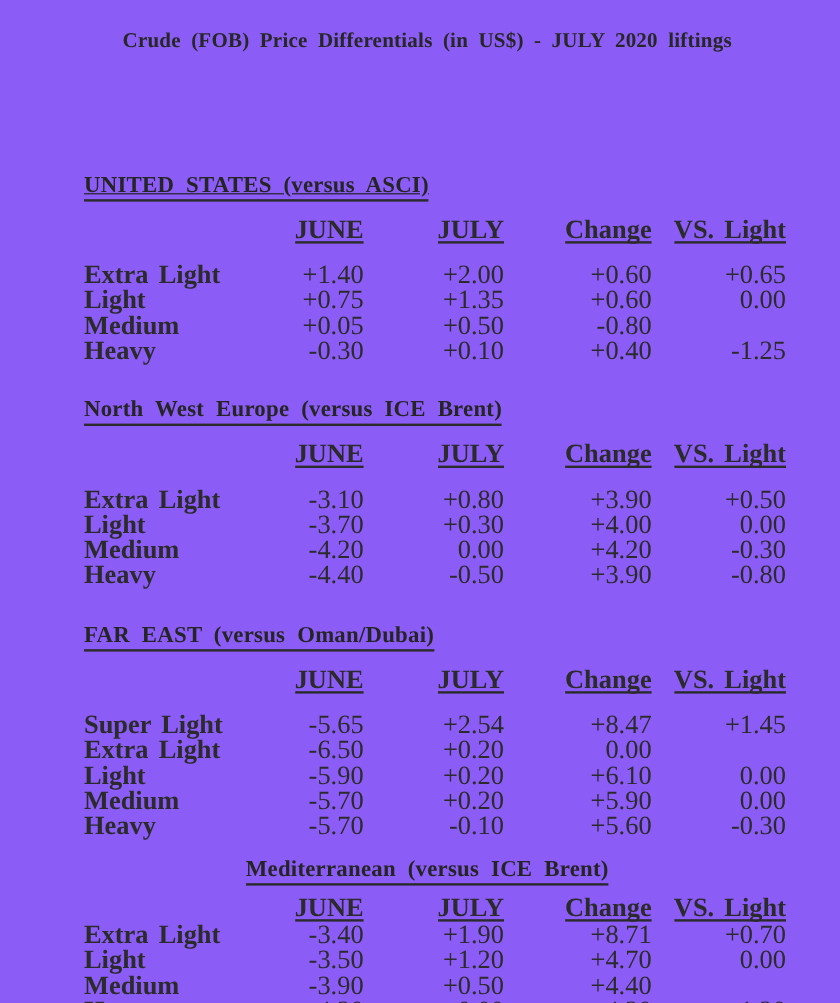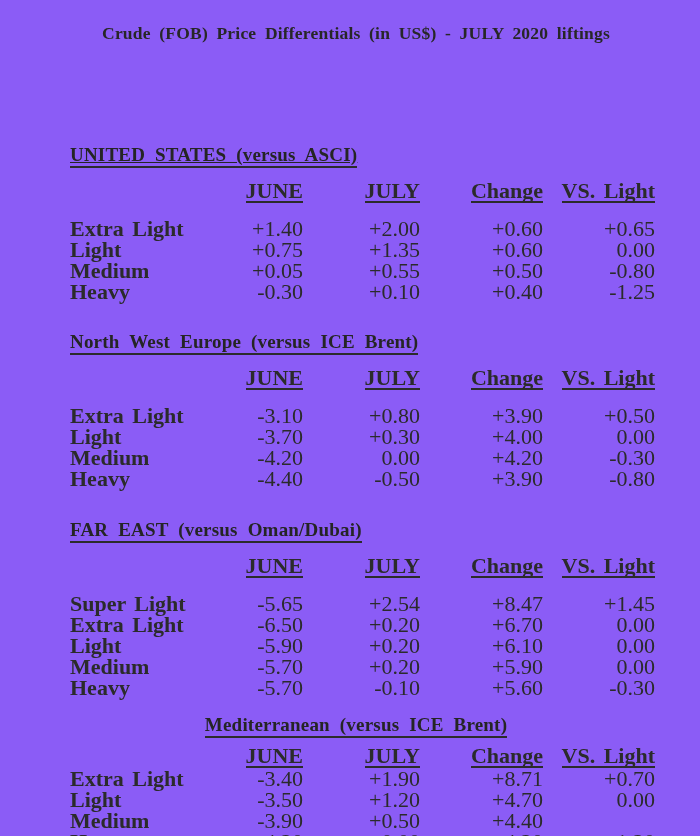--- a/index.html
+++ b/index.html
@@ -97,7 +97,6 @@
     <div class="grid data-row">
       <div class="cell label">Medium</div>
       <div class="cell num">+0.05</div>
-      <div class="cell num">+0.55</div>
       <div class="cell num">+0.50</div>
       <div class="cell num">-0.80</div>
     </div>

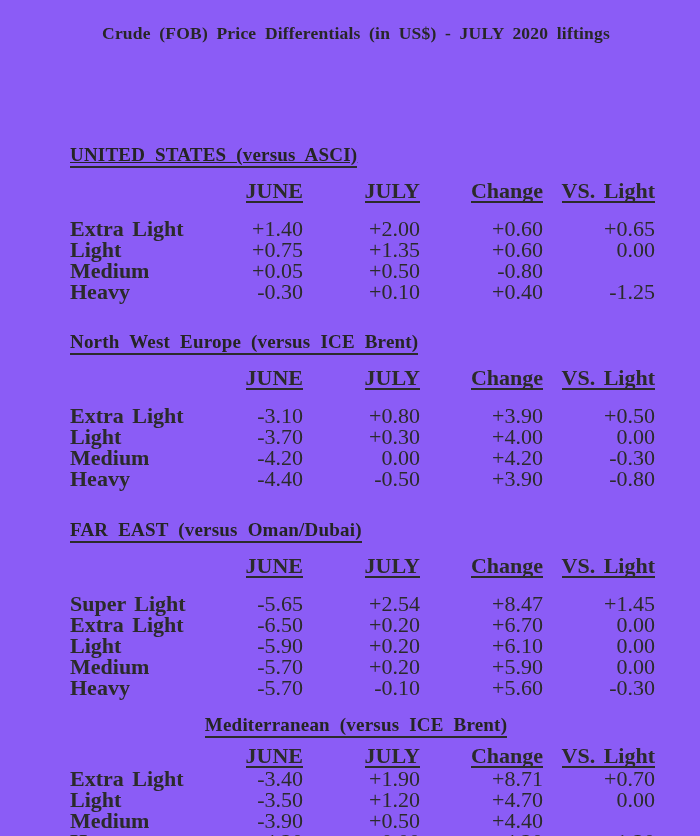--- a/index.html
+++ b/index.html
@@ -168,7 +168,6 @@
       <div class="cell label">Extra Light</div>
       <div class="cell num">-6.50</div>
       <div class="cell num">+0.20</div>
-      <div class="cell num">+6.70</div>
       <div class="cell num">0.00</div>
     </div>
     <div class="grid data-row">

